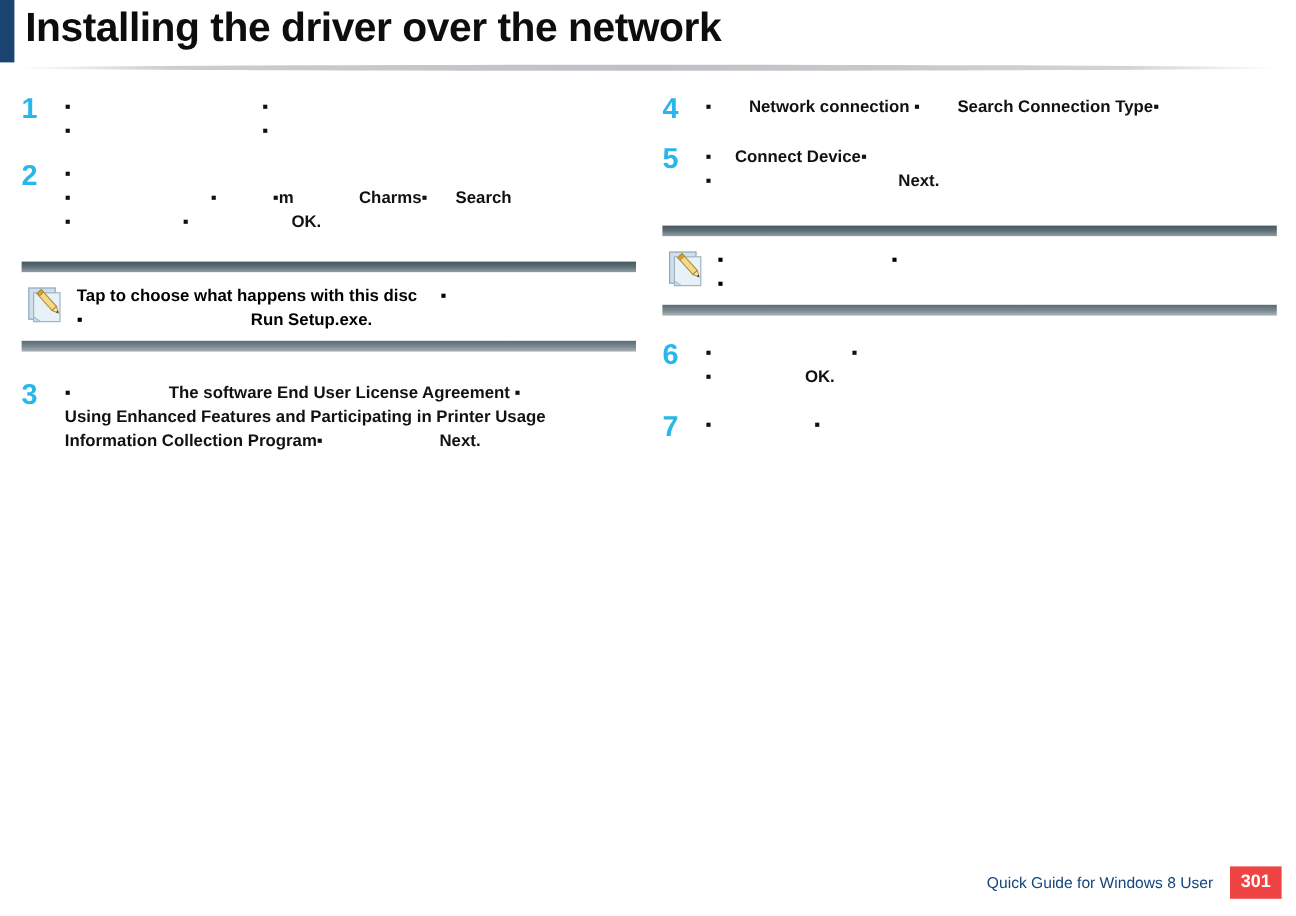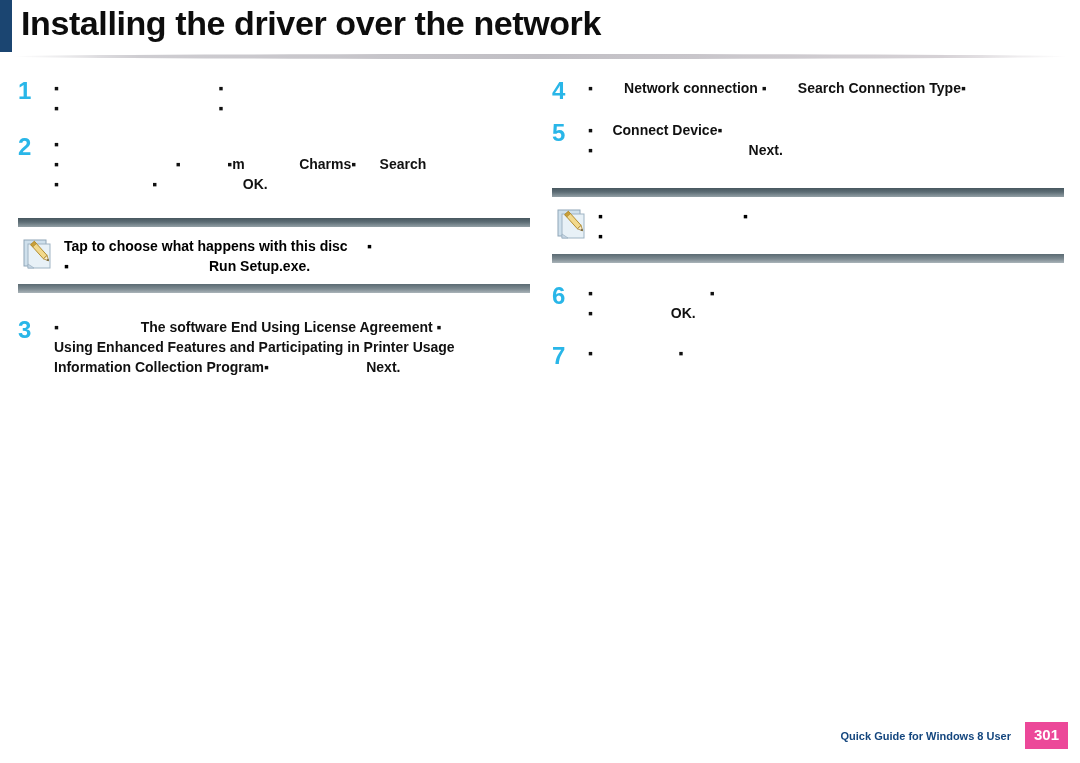--- a/index.html
+++ b/index.html
@@ -221,7 +221,7 @@
   <div class="step">
     <div class="step-num">3</div>
     <div class="step-body">
-      <div class="line">▪                     The software End Using License Agreement ▪</div>
+      <div class="line">▪                     The software End User License Agreement ▪</div>
       <div class="line">Using Enhanced Features and Participating in Printer Usage</div>
       <div class="line">Information Collection Program▪                         Next.</div>
     </div>

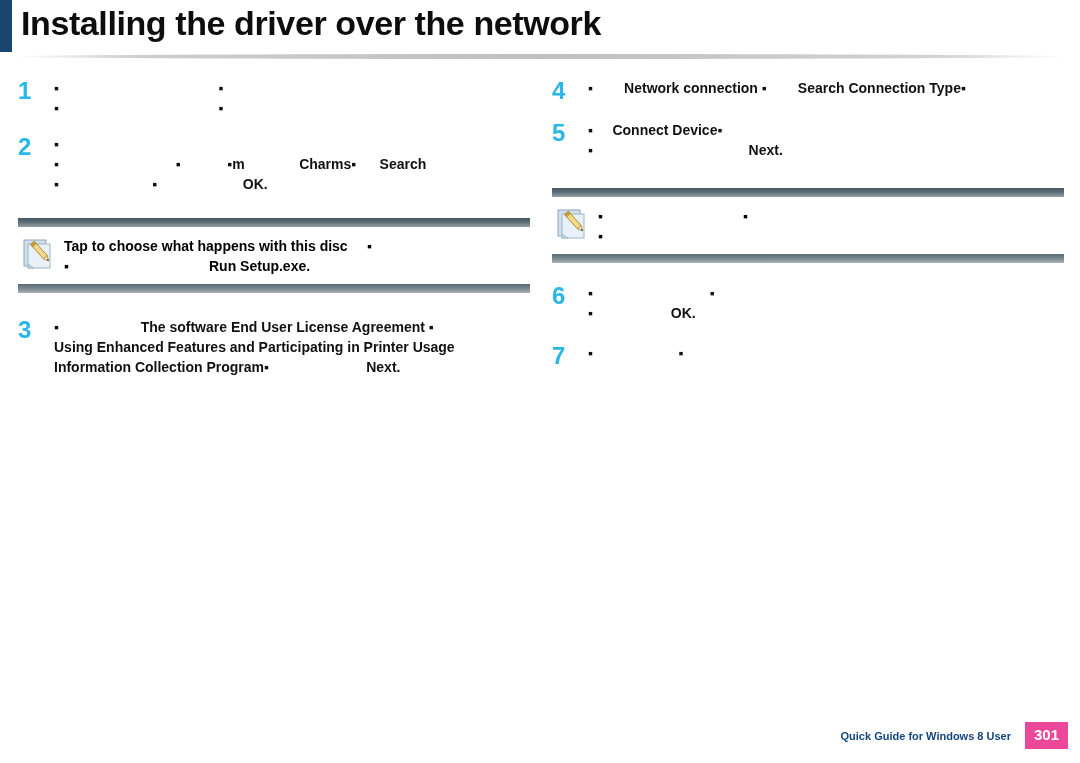--- a/index.html
+++ b/index.html
@@ -143,8 +143,8 @@
     align-items: center;
   }
   .footer-label {
-    font-size: 11px;
-    font-weight: bold;
+    font-size: 13px;
+    font-weight: normal;
     color: #14467e;
     margin-right: 14px;
     white-space: nowrap;

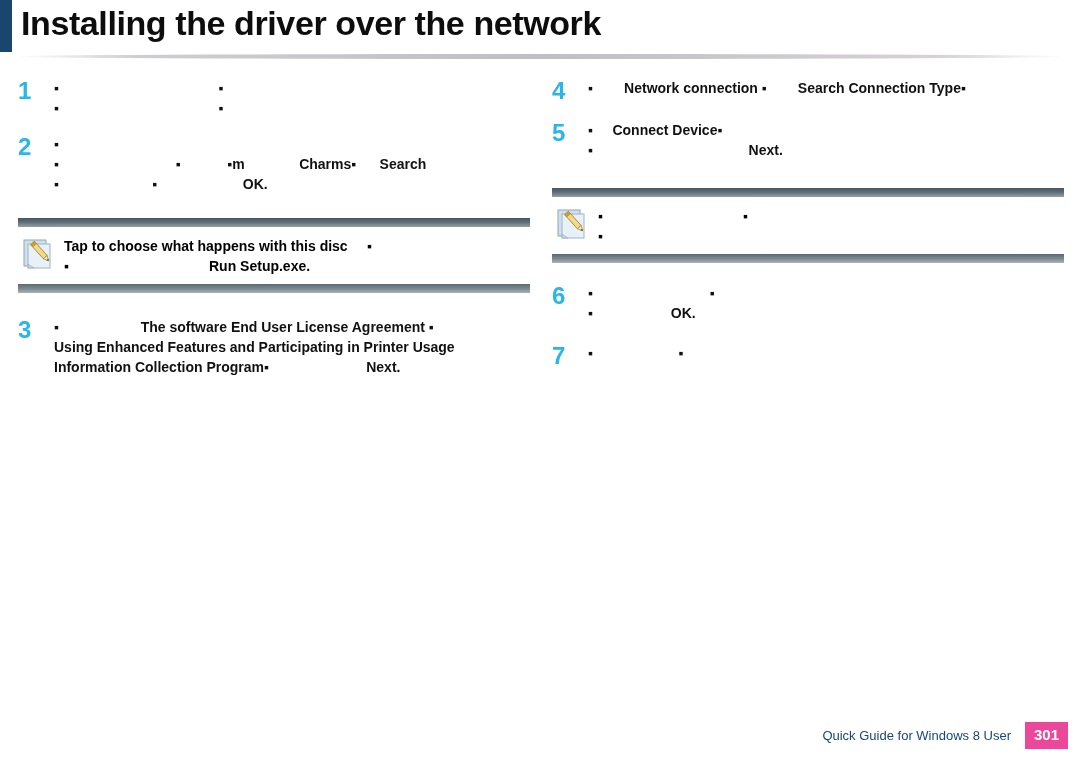--- a/index.html
+++ b/index.html
@@ -150,7 +150,7 @@
     white-space: nowrap;
   }
   .page-badge {
-    background: #ec4899;
+    background: #ef4444;
     color: #ffffff;
     font-size: 15px;
     font-weight: bold;

